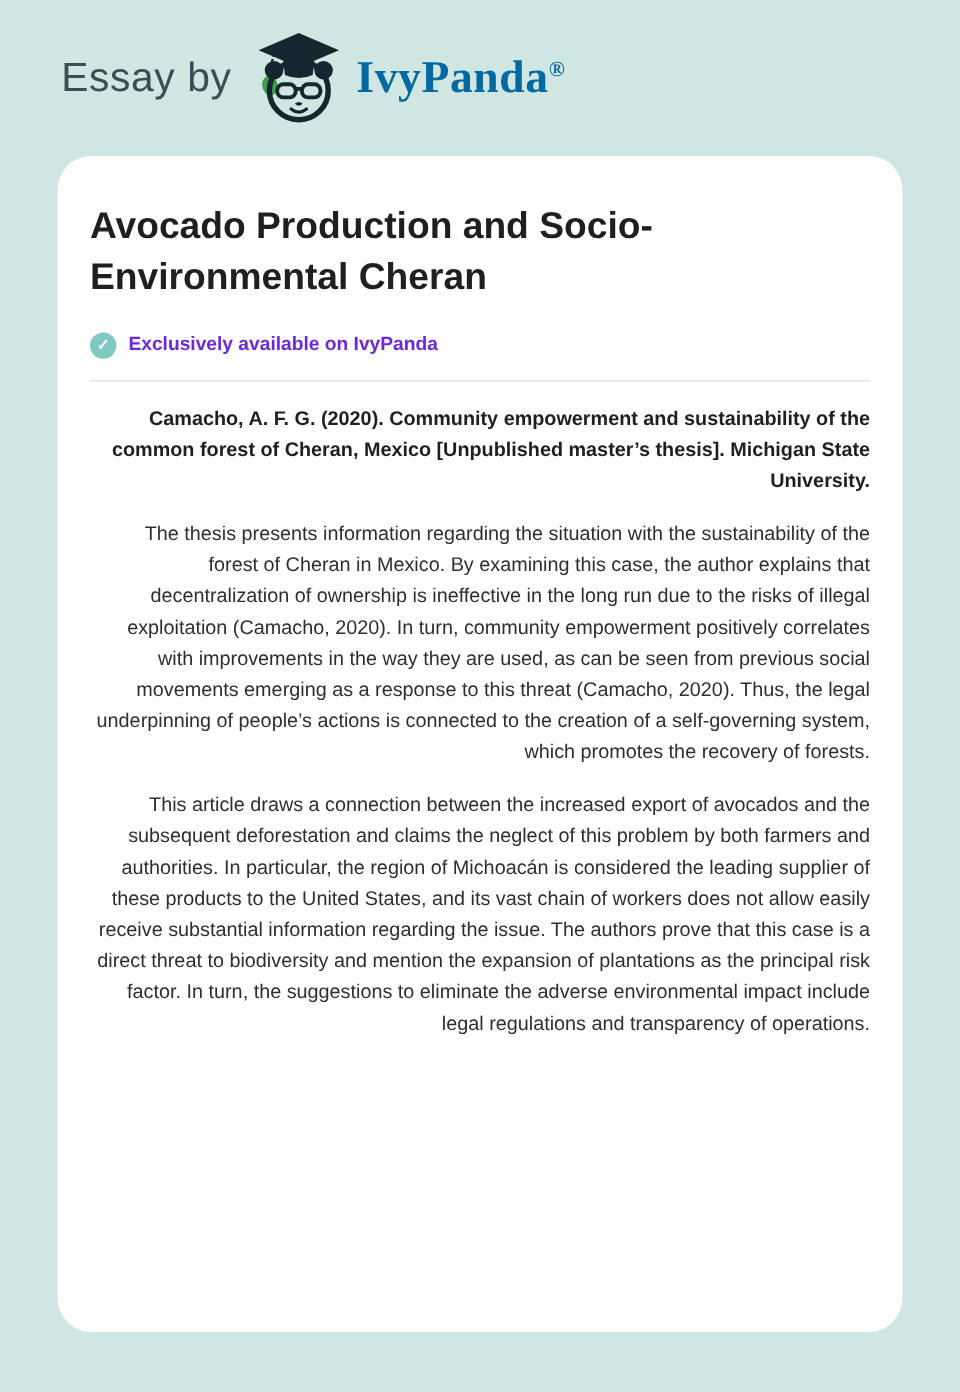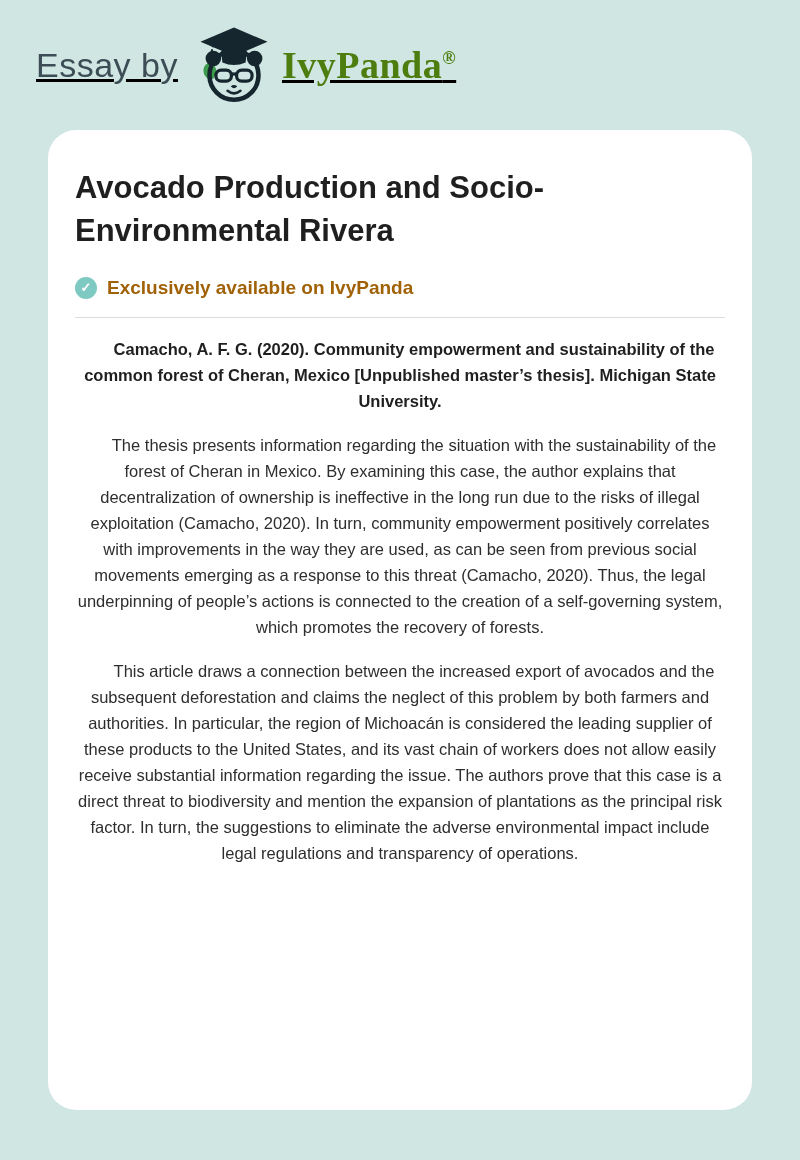--- a/index.html
+++ b/index.html
@@ -14,8 +14,7 @@
     height: 130px;
     display: flex;
     align-items: center;
-    padding-left: 36px;
-    text-decoration: underline;
+    padding-left: 51px;
   }
   .essay-by {
     font-size: 34px;

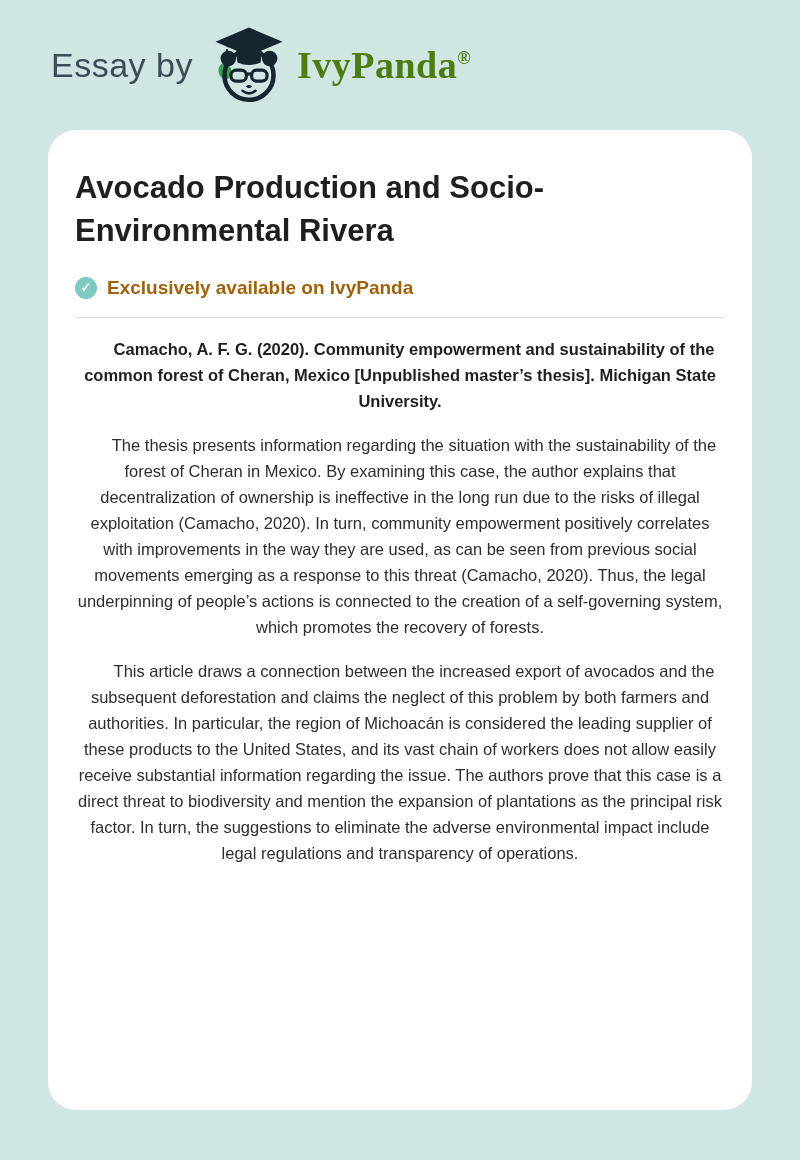--- a/index.html
+++ b/index.html
@@ -34,7 +34,7 @@
     font-family: "Liberation Serif", serif;
     font-weight: bold;
     font-size: 38px;
-    color: #4d7c0f;
+    color: #0369a1;
     letter-spacing: 0.5px;
   }
   .brand-name sup {

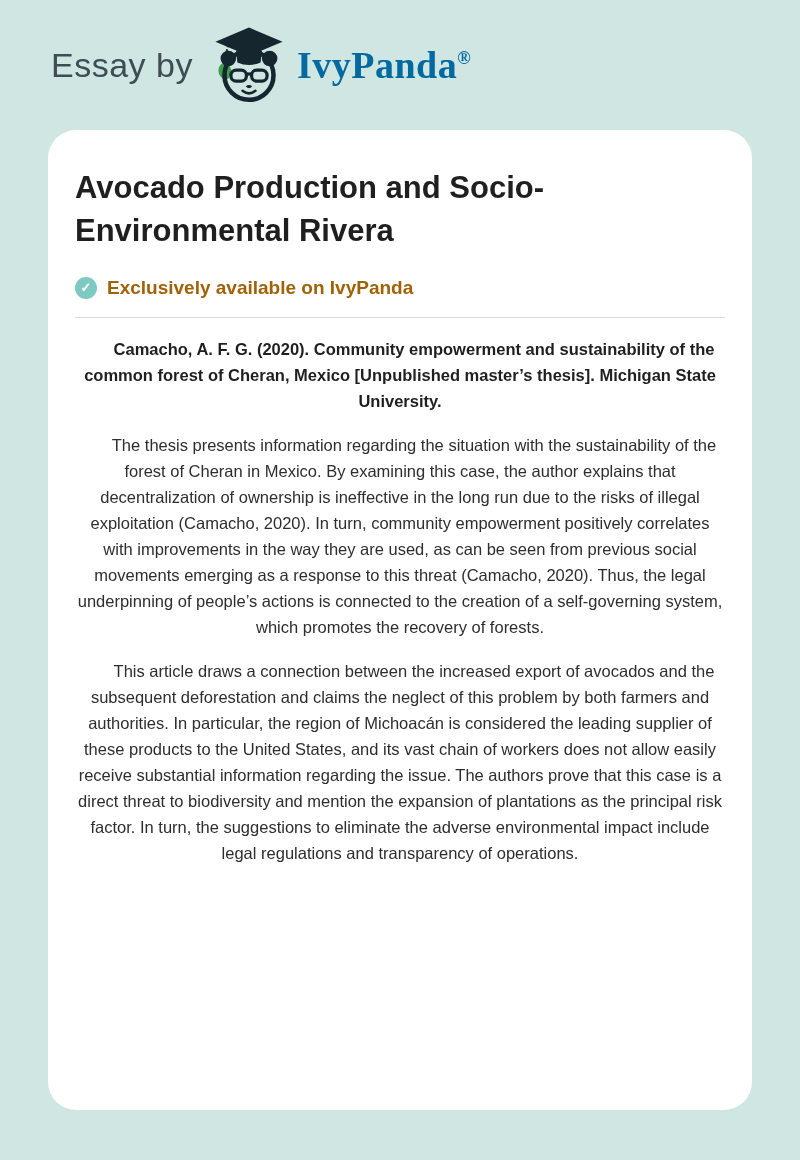--- a/index.html
+++ b/index.html
@@ -132,7 +132,7 @@
 </header>
 
 <main class="card">
-  <h1 class="article-title">Avocado Production and Socio-Environmental Rivera</h1>
+  <h1 class="article-title">Avocado Production and Socio-Environmental Cheran</h1>
 
   <div class="badge-row">
     <span class="check-circle">✓</span>

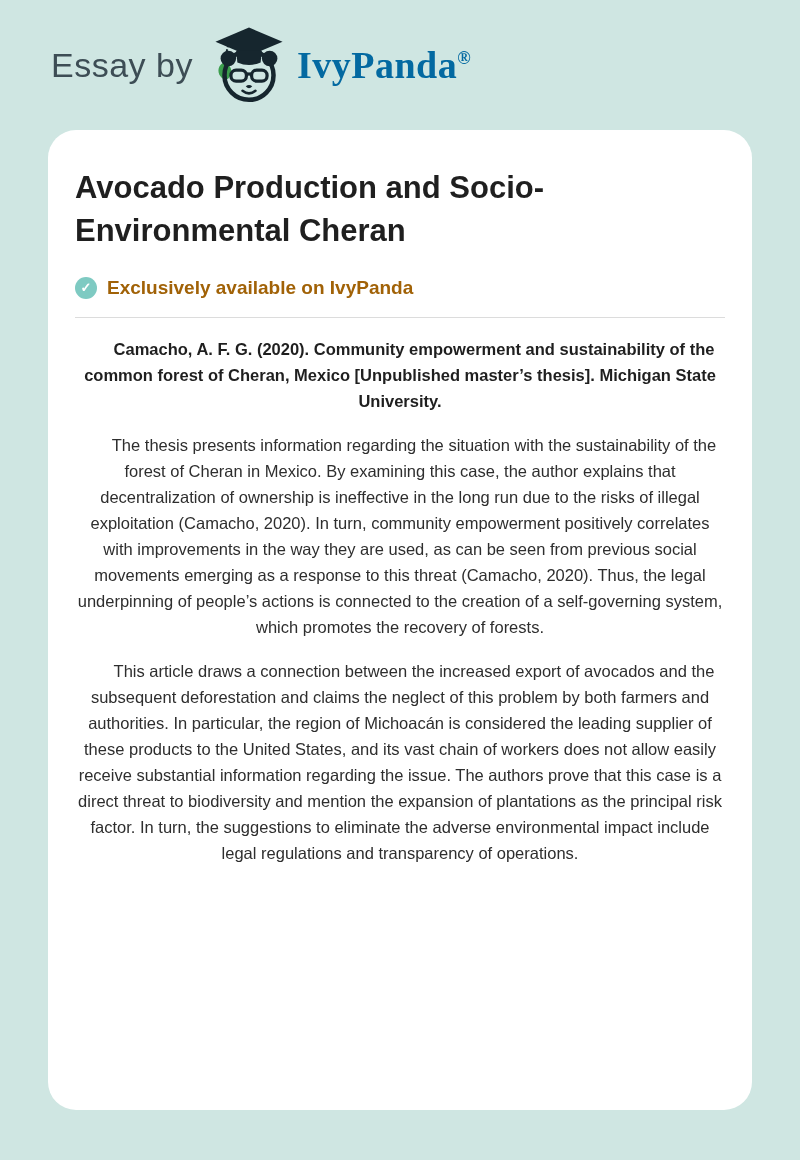--- a/index.html
+++ b/index.html
@@ -77,9 +77,9 @@
     flex: 0 0 auto;
   }
   .badge-label {
-    font-size: 19px;
+    font-size: 16px;
     font-weight: bold;
-    color: #a16207;
+    color: #6d28d9;
   }
   .divider {
     border: none;

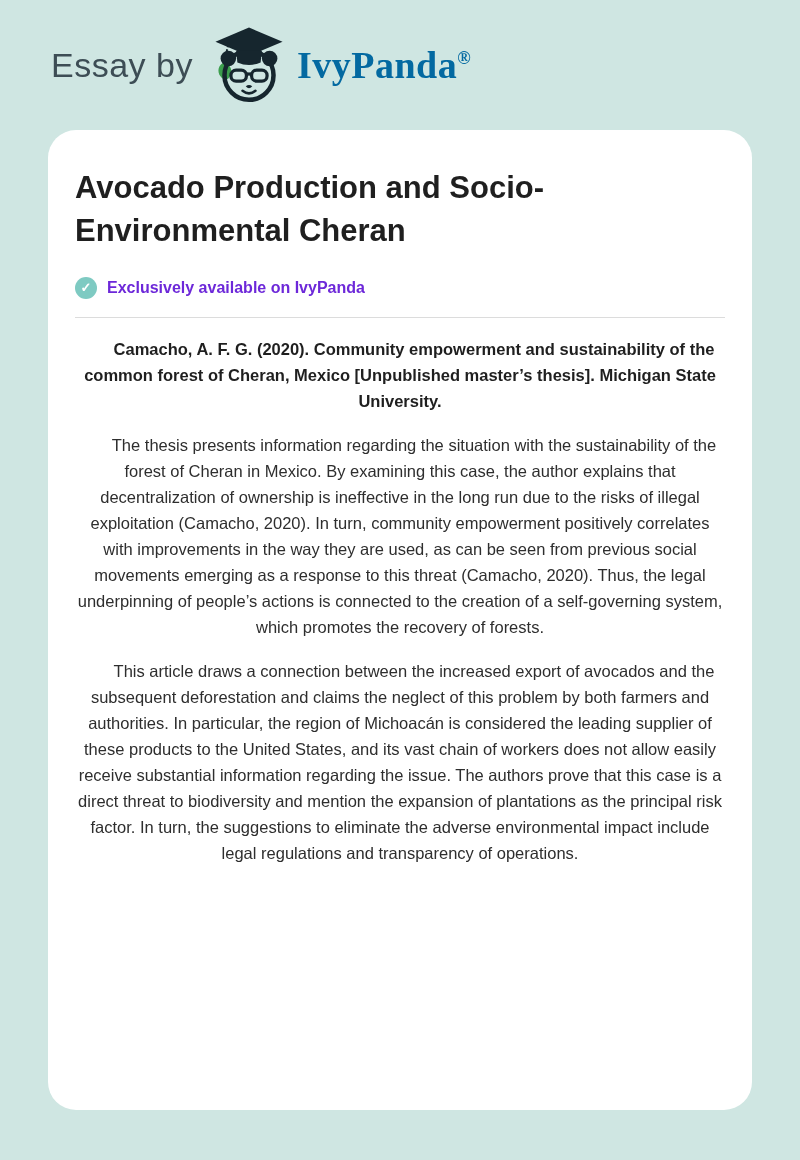--- a/index.html
+++ b/index.html
@@ -92,7 +92,7 @@
     color: #2e2e2e;
     text-indent: 28px;
     margin-top: 18px;
-    text-align: center;
+    text-align: right;
   }
   .essay-body p.citation {
     font-weight: bold;

